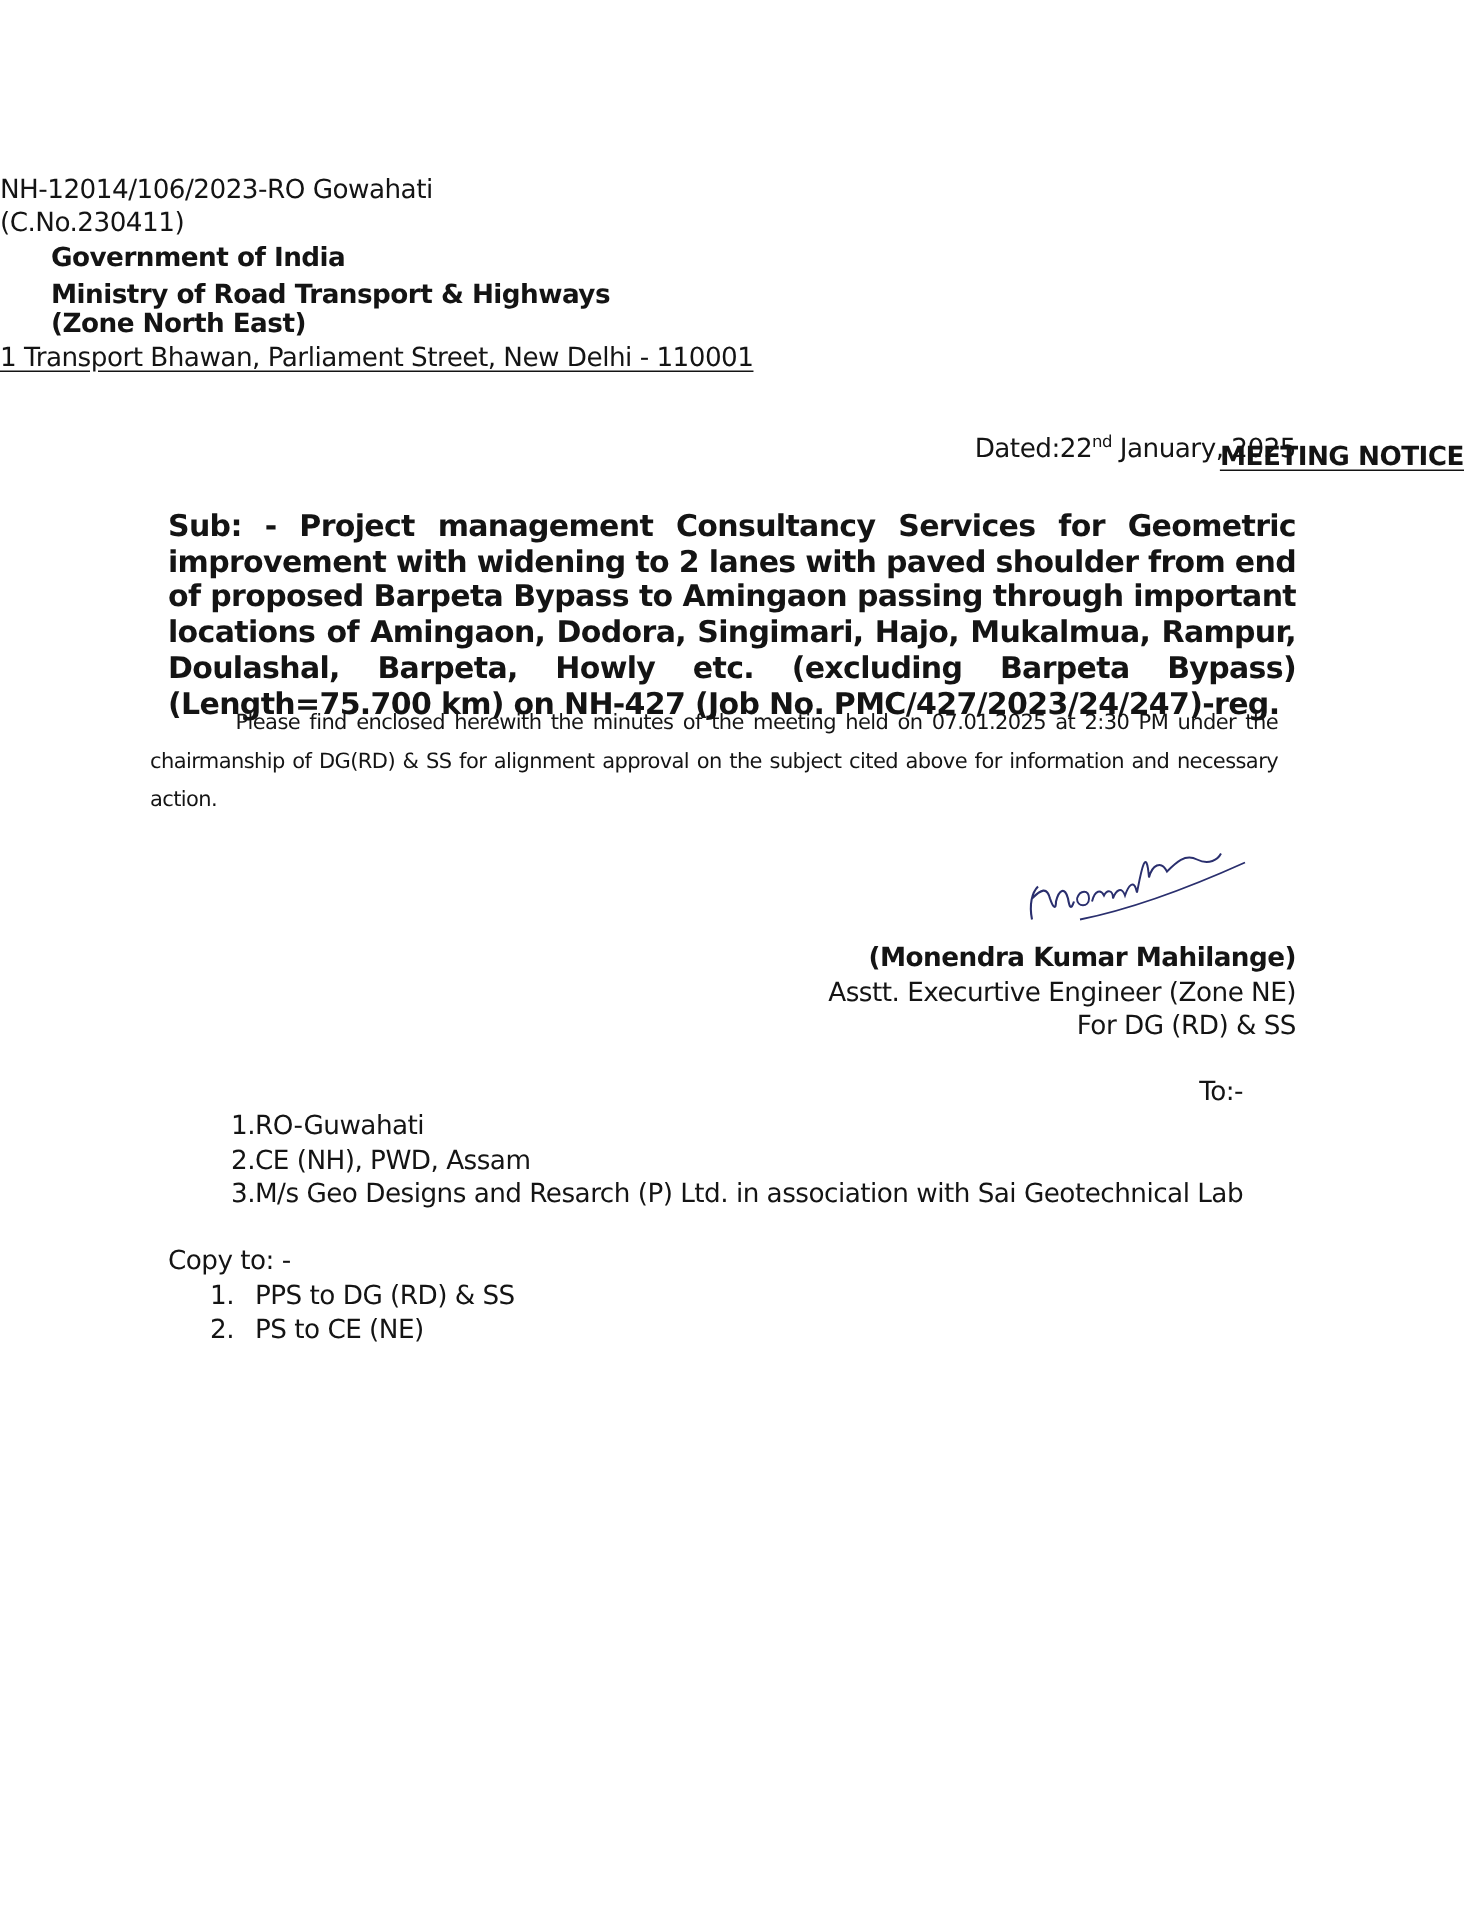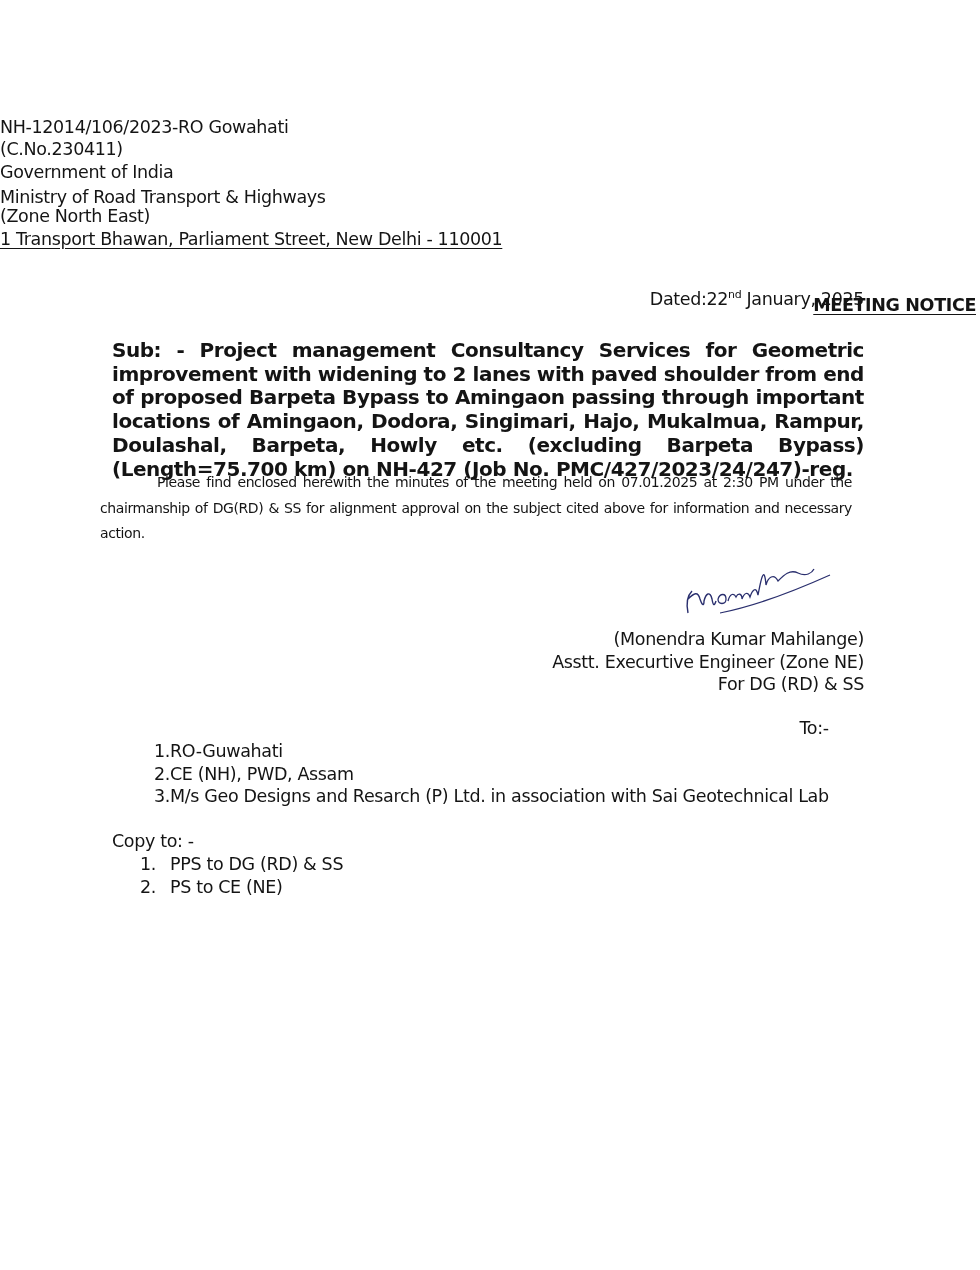--- a/index.html
+++ b/index.html
@@ -7,7 +7,7 @@
          font-family: "DejaVu Sans", sans-serif; color: #141414; }
   .page { position: absolute; left: 0; top: 0; width: 980px; height: 1270px; }
   .hdr { position: absolute; left: 0; width: 922px; font-size: 17.5px; line-height: 22px; letter-spacing: -0.35px; }
-  .bold { font-weight: normal; }
+  .bold { font-weight: bold; padding-left: 34px; }
   .ul { text-decoration: underline; text-underline-offset: 3px; }
   .dated { position: absolute; right: 116px; top: 288px; font-size: 17.5px; letter-spacing: -0.35px; }
   .dated sup { font-size: 11px; }

